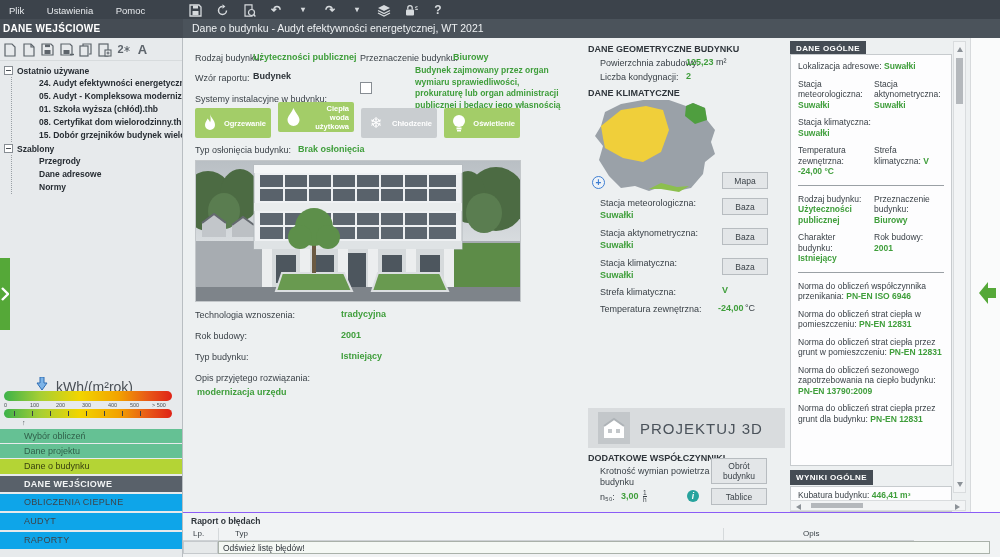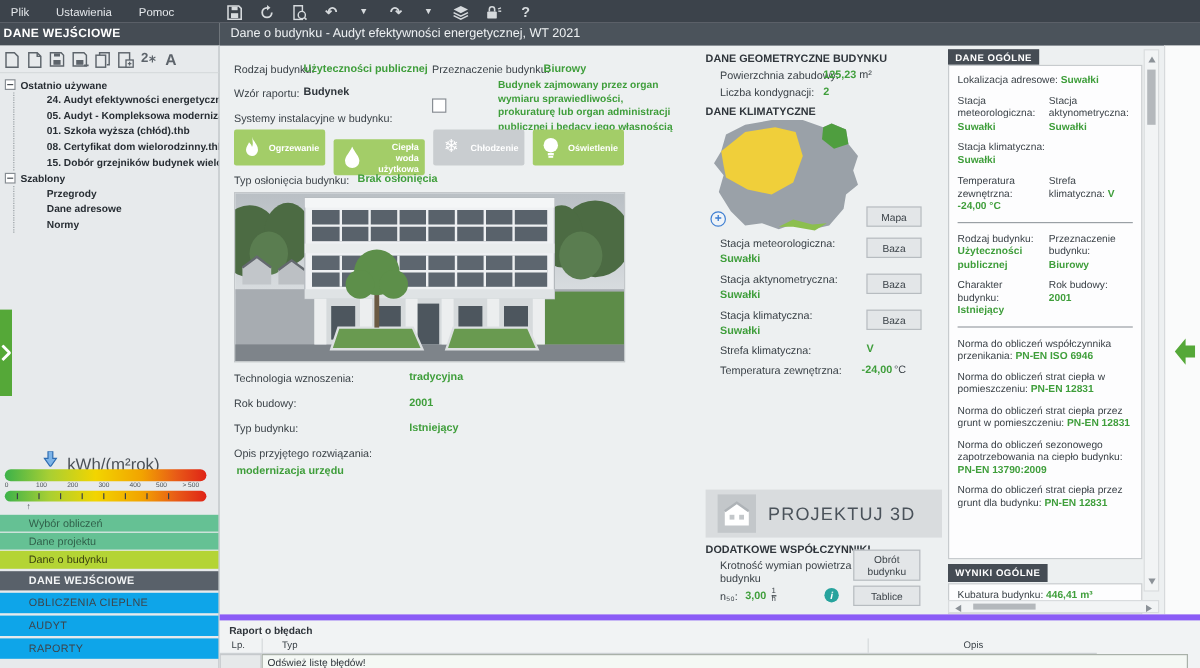--- a/index.html
+++ b/index.html
@@ -332,7 +332,7 @@
       </span>
       <span class="tile-label">Ogrzewanie</span>
     </div>
-    <div class="tile tile-on" style="left:95px;top:78px">
+    <div class="tile tile-on" style="left:95px;top:64px">
       <span class="tile-ic">
         <svg width="13" height="18" viewBox="0 0 13 18">
             <path d="M6.5 0C8.5 5 12.5 8 12.5 12a6 6 0 0 1-12 0C.5 8 4.5 5 6.5 0z" fill="#fff"></path>

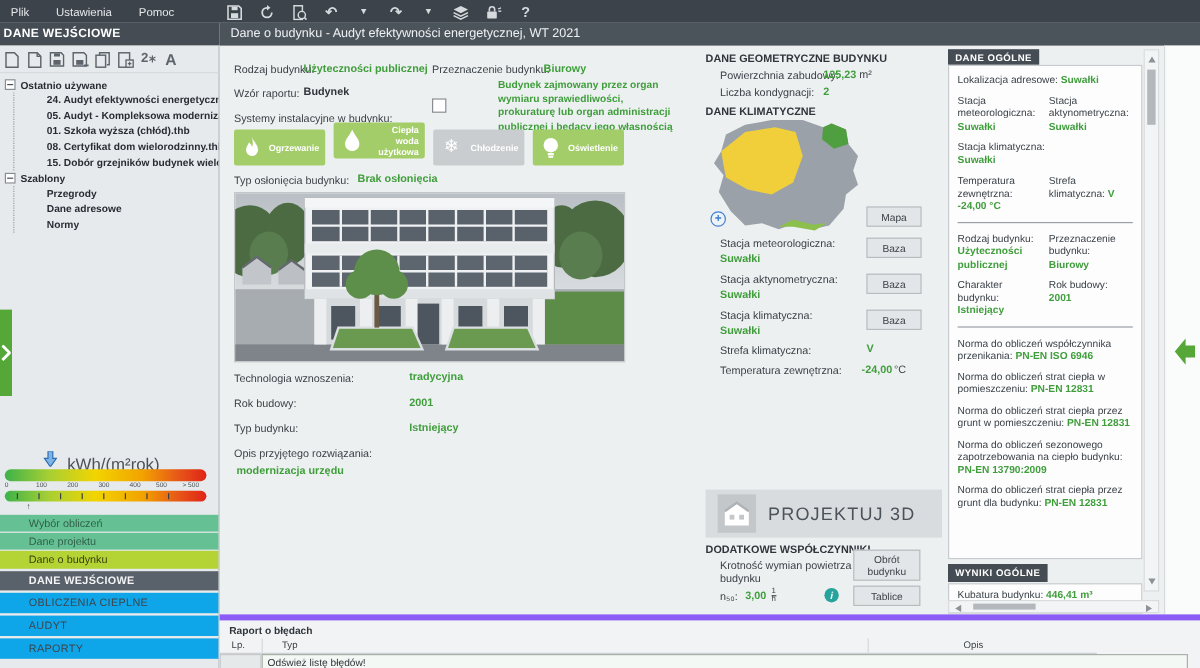--- a/index.html
+++ b/index.html
@@ -115,7 +115,7 @@
   #right-strip{left:970px;top:38px;width:30px;height:474px;background:#fafbfb;border-left:1px solid #d7dadc;box-sizing:border-box;}
 
   
-  #errors{left:183px;top:512px;width:817px;height:45px;background:#f1f3f4;border-top:5px solid #8b5cf6;box-sizing:border-box;}
+  #errors{left:183px;top:512px;width:817px;height:45px;background:#f1f3f4;border-top:1px solid #8b5cf6;box-sizing:border-box;}
   #err-title{position:absolute;left:8px;top:3px;font-size:8.5px;font-weight:bold;color:#2f353b;}
   #err-head{position:absolute;left:0;top:15px;width:731px;height:12px;border-bottom:1px solid #cdd1d4;font-size:8px;color:#3b4248;}
   #err-col-lp{position:absolute;left:10px;top:1px;}

